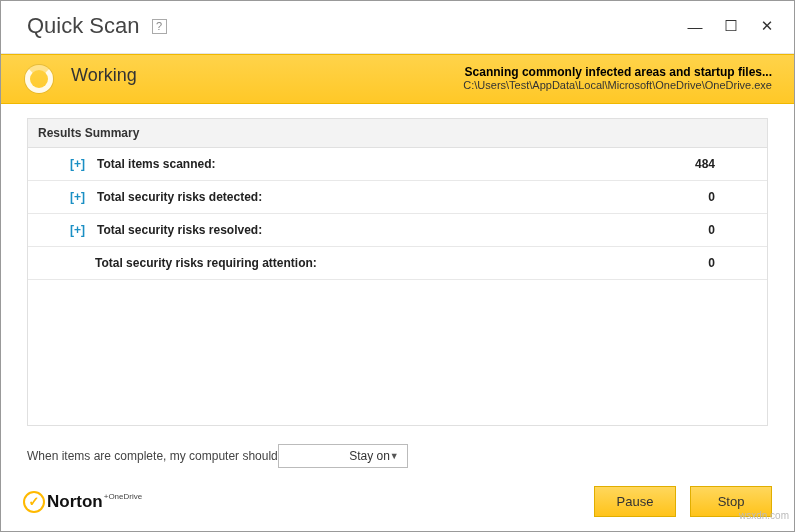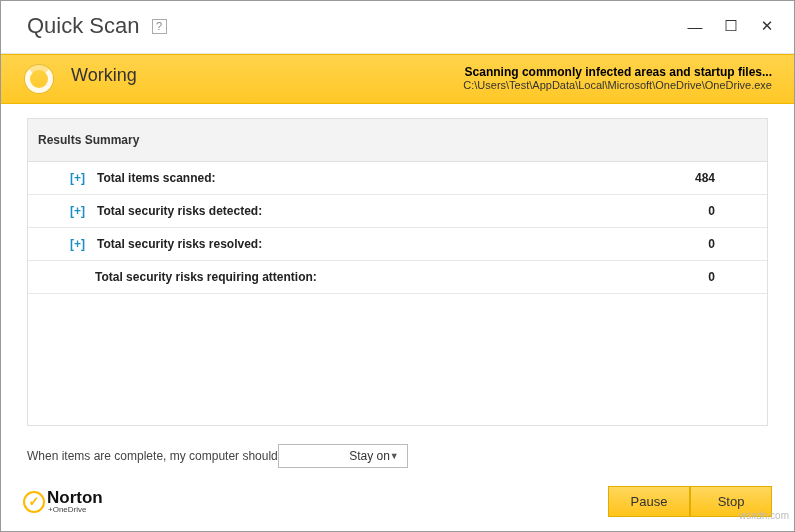--- a/index.html
+++ b/index.html
@@ -94,7 +94,7 @@
     .results-header {
       background: #f3f3f3;
       border: 1px solid #e0e0e0;
-      padding: 14px 10px;
+      padding: 7px 10px;
       font-size: 12px;
       font-weight: 700;
       color: #333;

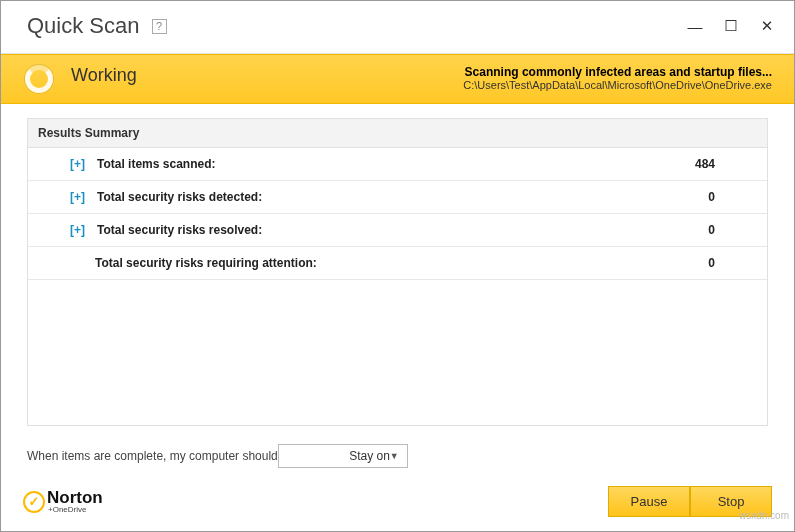--- a/index.html
+++ b/index.html
@@ -172,7 +172,7 @@
       font-size: 13px;
       font-weight: 900;
     }
-    .logo-text-wrap { display:flex; flex-direction:column; line-height:1; }
+    .logo-text-wrap { display:flex; flex-direction:row; line-height:1; }
     .logo-text { font-weight: 700; font-size: 17px; color:#111; }
     .logo-sub { font-size: 8px; color:#444; margin-left:1px; }
     .footer-buttons {

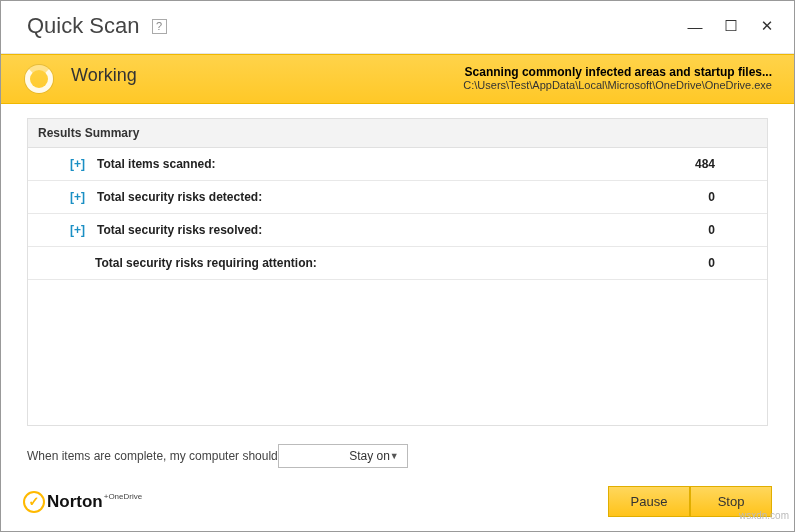--- a/index.html
+++ b/index.html
@@ -178,6 +178,7 @@
     .footer-buttons {
       margin-left: auto;
       display: flex;
+      gap: 14px;
     }
     .btn {
       background: #ffcf3a;

